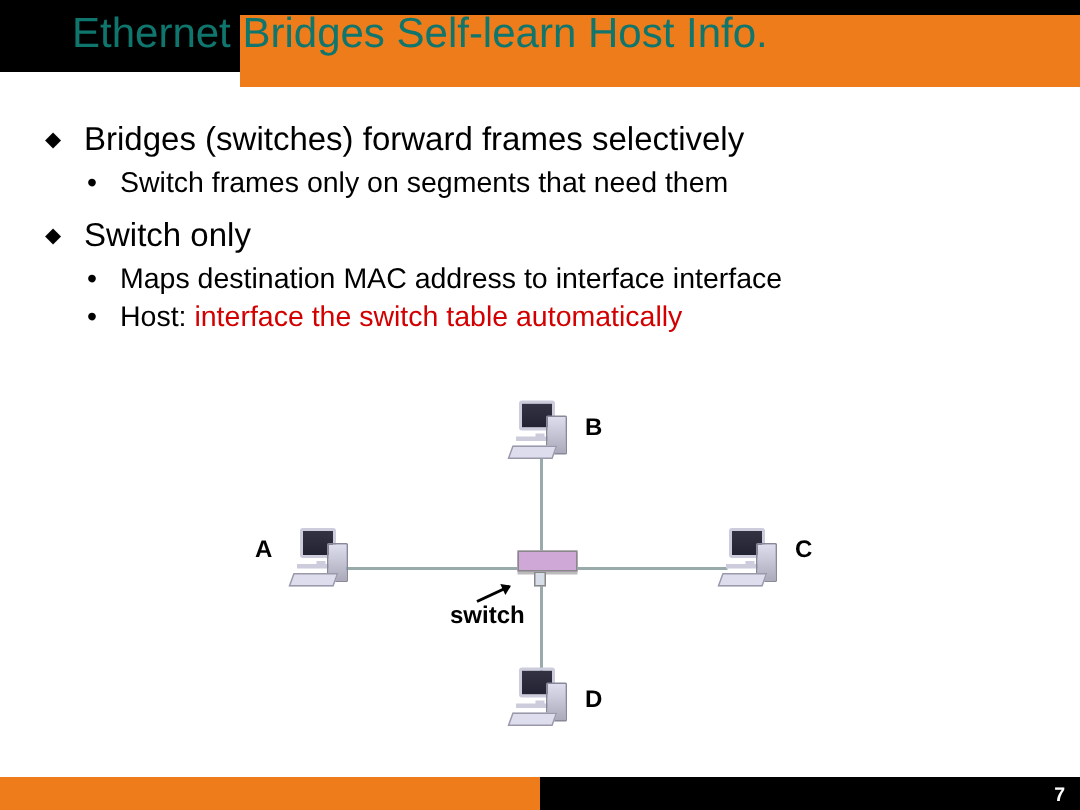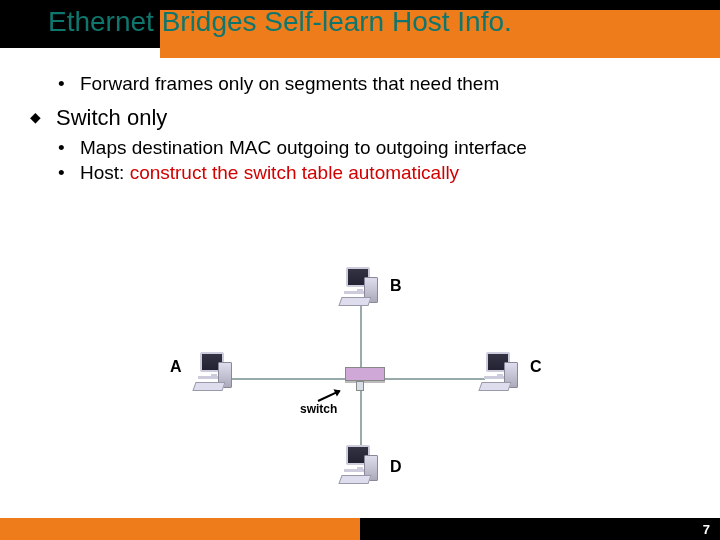--- a/index.html
+++ b/index.html
@@ -117,6 +117,7 @@
 <div class="title">Ethernet Bridges Self-learn Host Info.</div>
 
 <div class="content">
+  <div class="b1">Bridges (switches) forward frames selectively</div>
   <div class="b2">Forward frames only on segments that need them</div>
   <div class="b1">Switch only</div>
   <div class="b2">Maps destination MAC outgoing to outgoing interface</div>

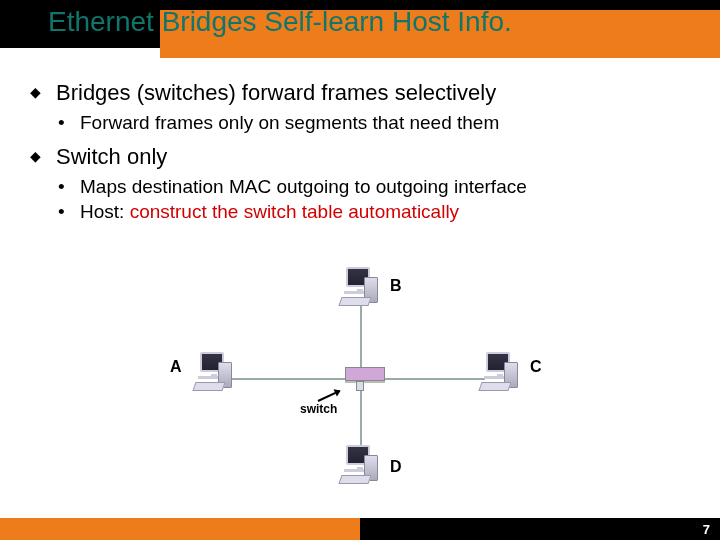--- a/index.html
+++ b/index.html
@@ -118,7 +118,7 @@
 
 <div class="content">
   <div class="b1">Bridges (switches) forward frames selectively</div>
-  <div class="b2">Forward frames only on segments that need them</div>
+  <div class="b2">Switch frames only on segments that need them</div>
   <div class="b1">Switch only</div>
   <div class="b2">Maps destination MAC outgoing to outgoing interface</div>
   <div class="b2">

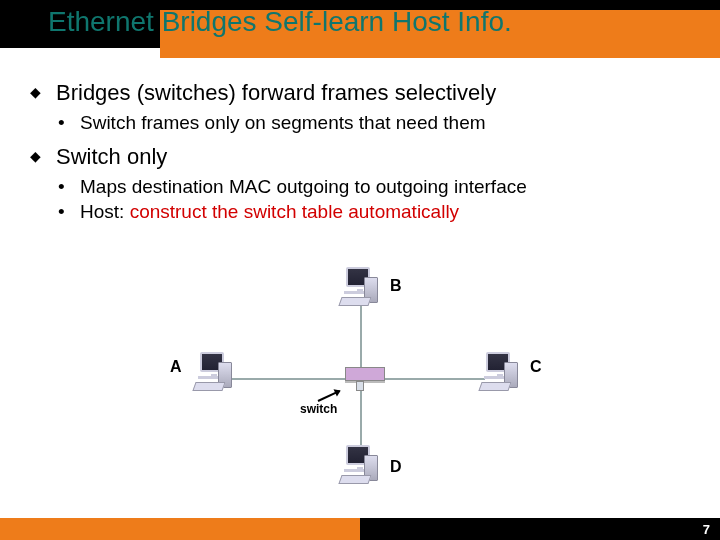--- a/index.html
+++ b/index.html
@@ -120,7 +120,7 @@
   <div class="b1">Bridges (switches) forward frames selectively</div>
   <div class="b2">Switch frames only on segments that need them</div>
   <div class="b1">Switch only</div>
-  <div class="b2">Maps destination MAC outgoing to outgoing interface</div>
+  <div class="b2">Maps destination MAC address to interface interface</div>
   <div class="b2">
     <span>Host: </span><span class="red">construct the switch table automatically</span>
   </div>

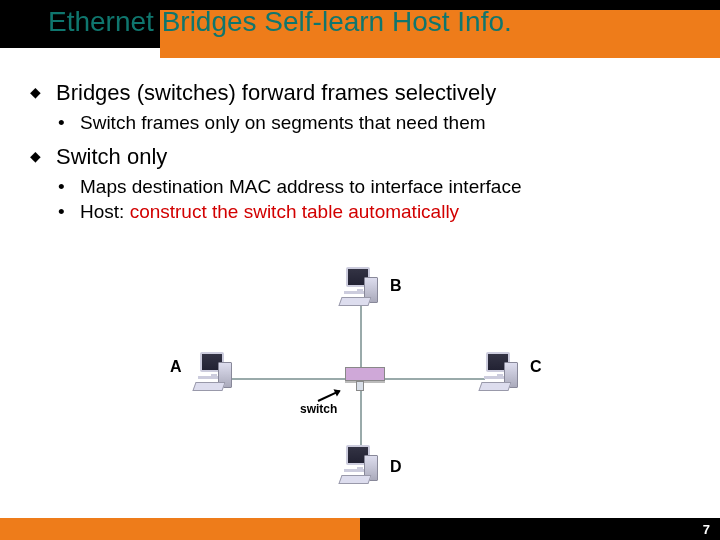--- a/index.html
+++ b/index.html
@@ -122,7 +122,7 @@
   <div class="b1">Switch only</div>
   <div class="b2">Maps destination MAC address to interface interface</div>
   <div class="b2">
-    <span>Host: </span><span class="red">construct the switch table automatically</span>
+    <span>Host: </span><span class="red">interface the switch table automatically</span>
   </div>
 </div>
 

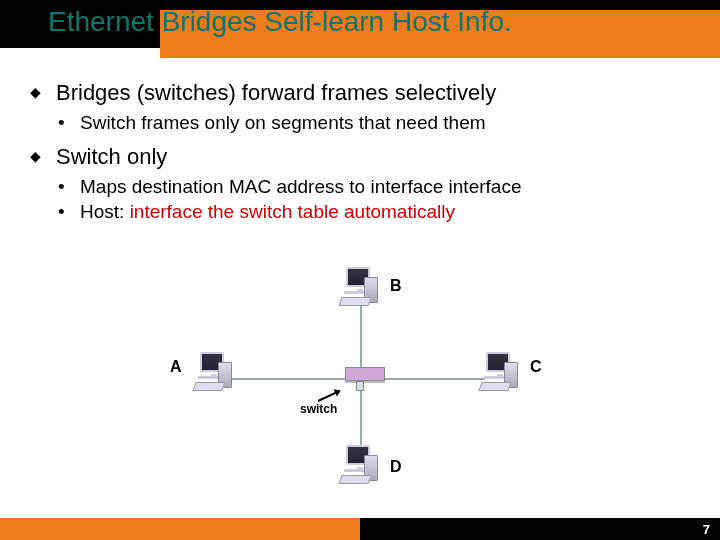--- a/index.html
+++ b/index.html
@@ -97,7 +97,7 @@
   }
   .lbl-switch {
     position: absolute; font-family: "Comic Sans MS", cursive, sans-serif;
-    font-size: 12px; font-weight: bold;
+    font-size: 16px; font-weight: bold;
   }
   .ftr-orange {
     position:absolute; left:0; bottom:0; width:360px; height:22px; background:#ee7c1a;

